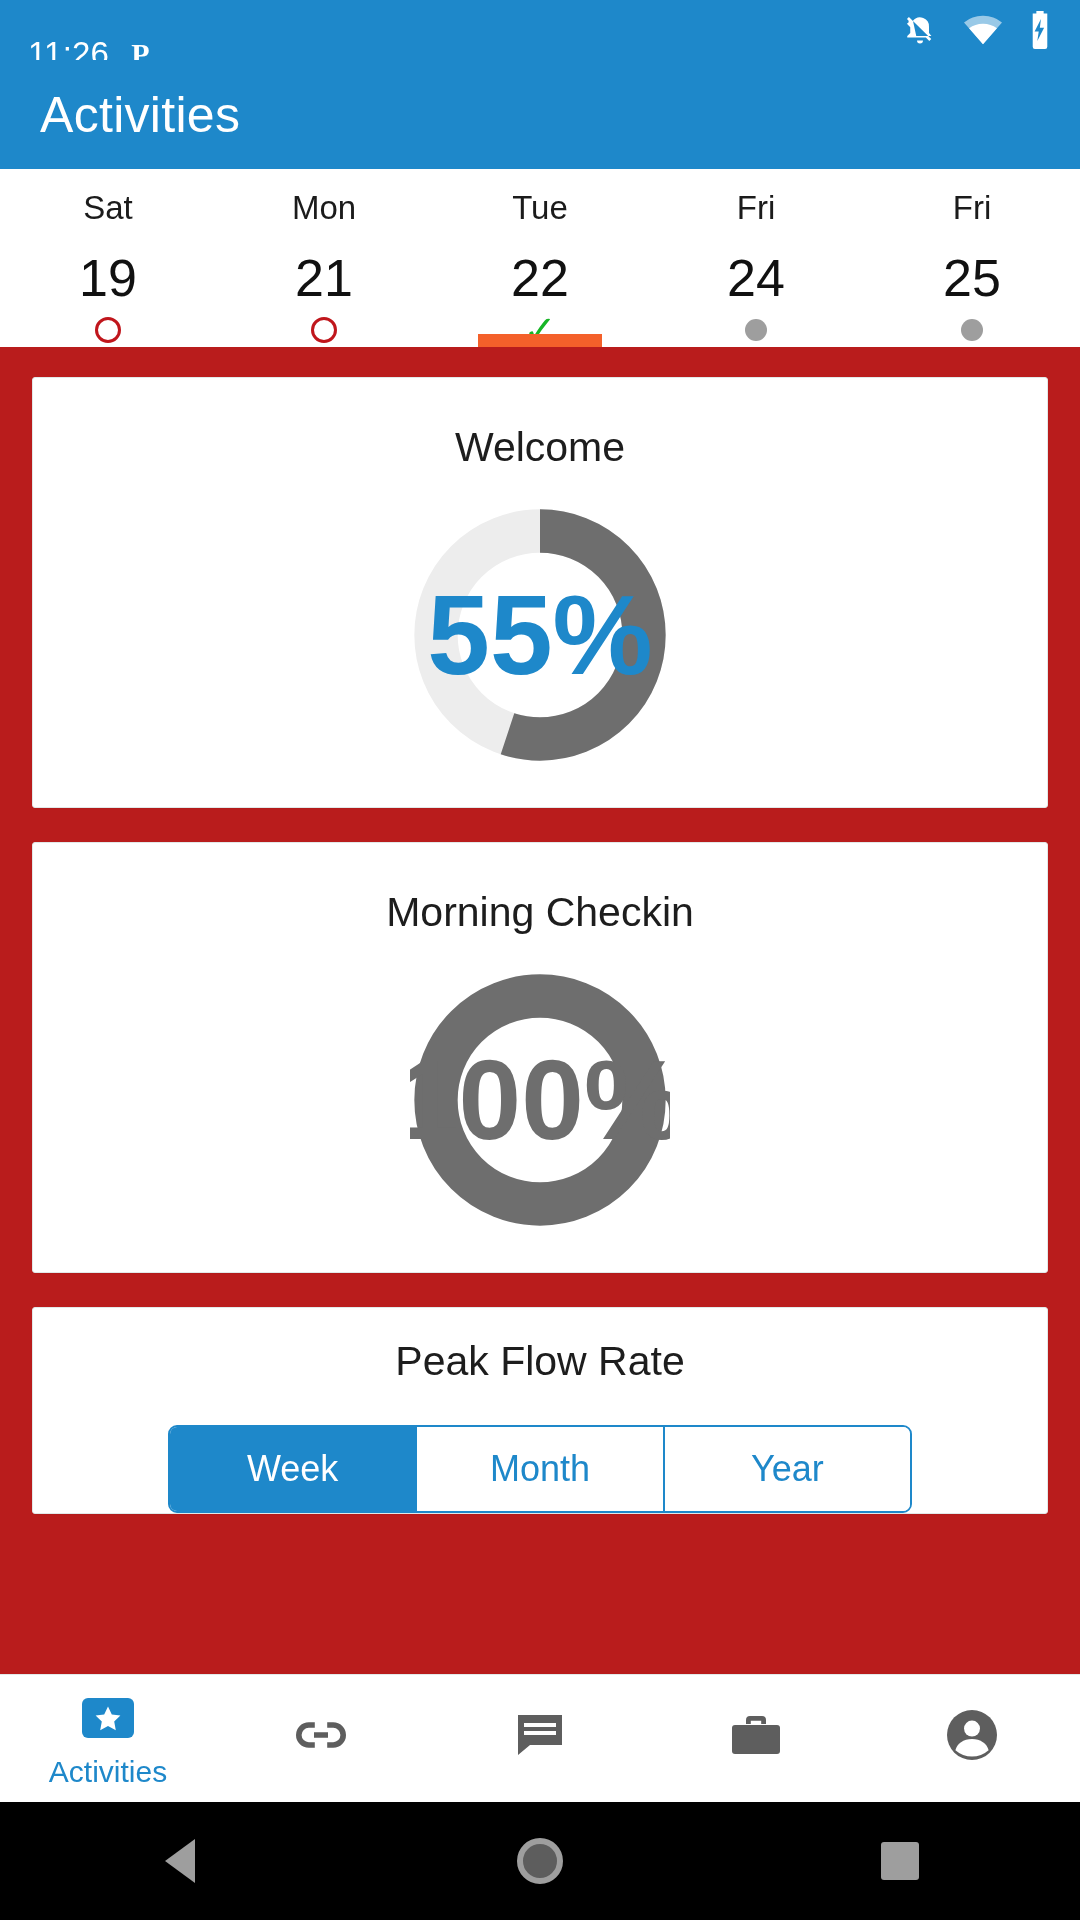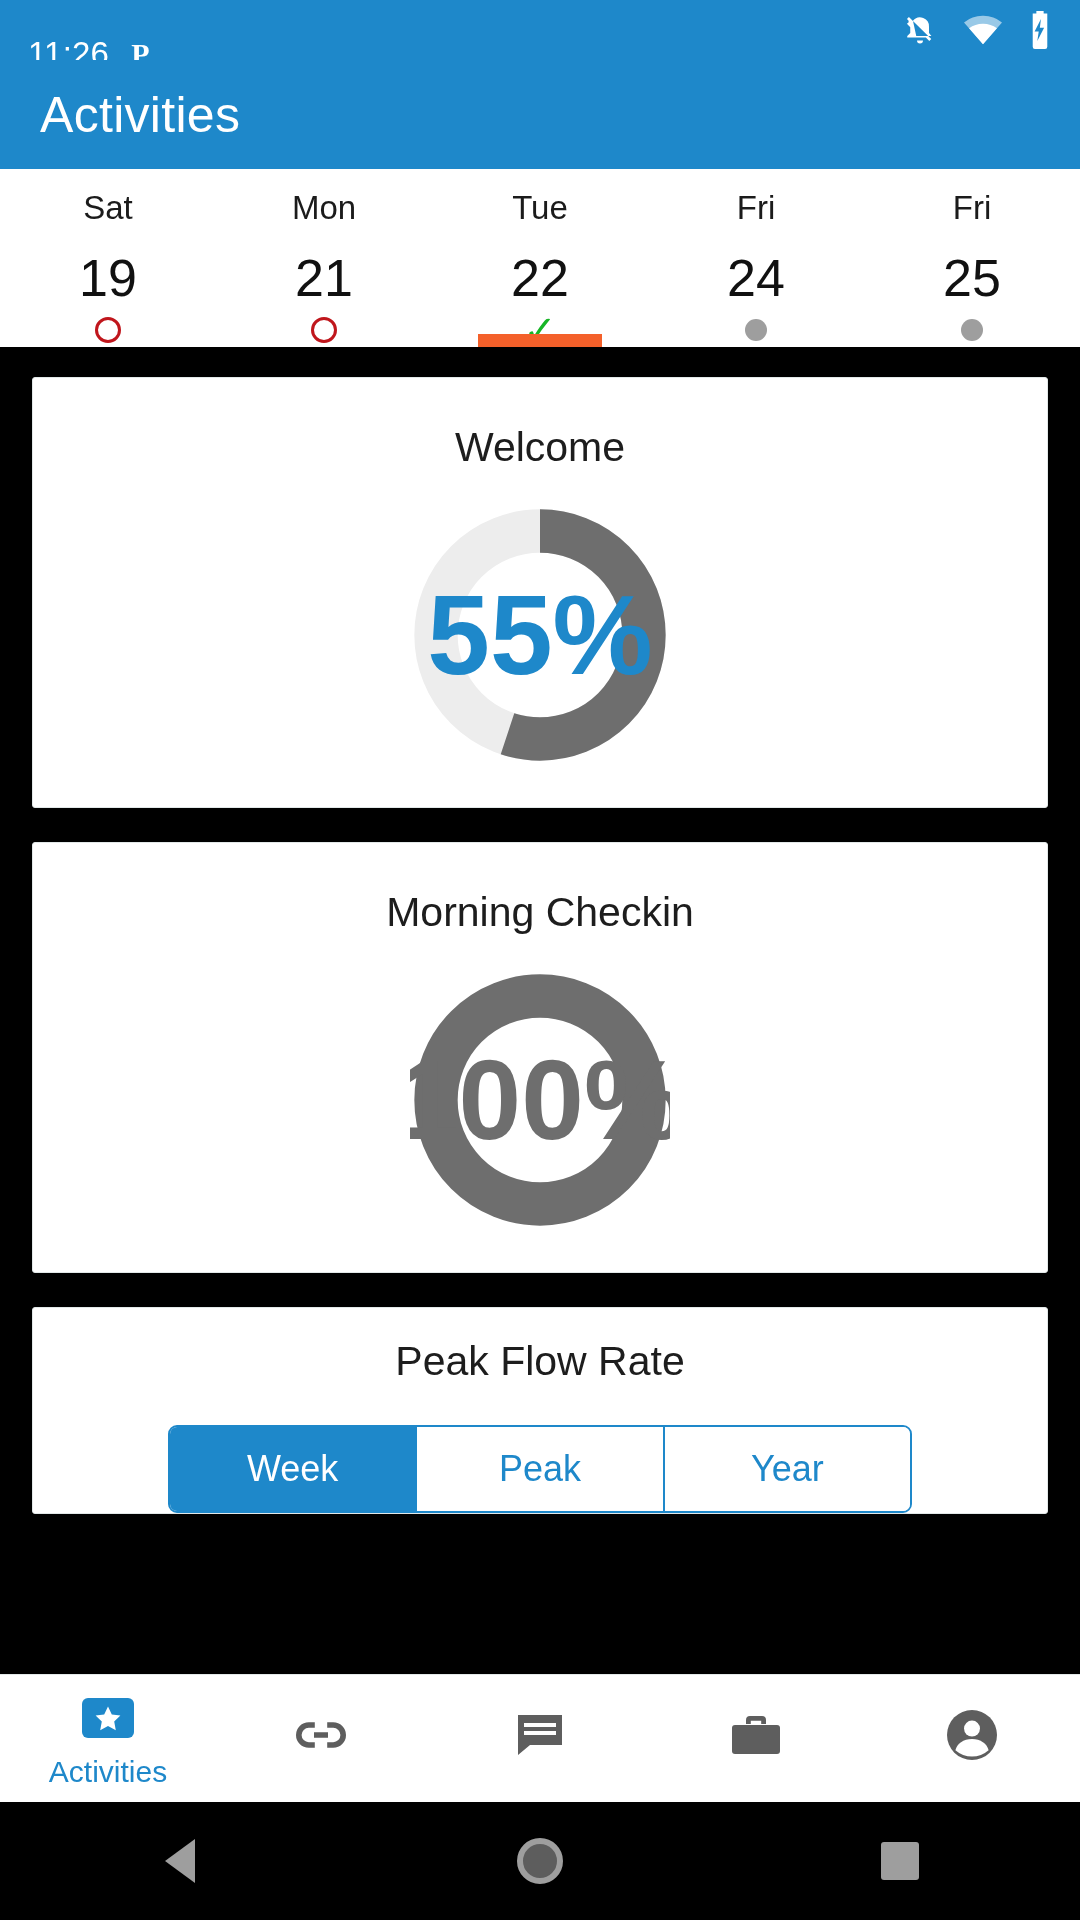--- a/index.html
+++ b/index.html
@@ -53,7 +53,7 @@
 
   
   .content {
-    flex:1 1 auto; background:#000000; overflow:hidden;
+    flex:1 1 auto; background:#b91c1c; overflow:hidden;
     padding:30px 32px 0 32px; display:flex; flex-direction:column; gap:34px;
   }
   .card {

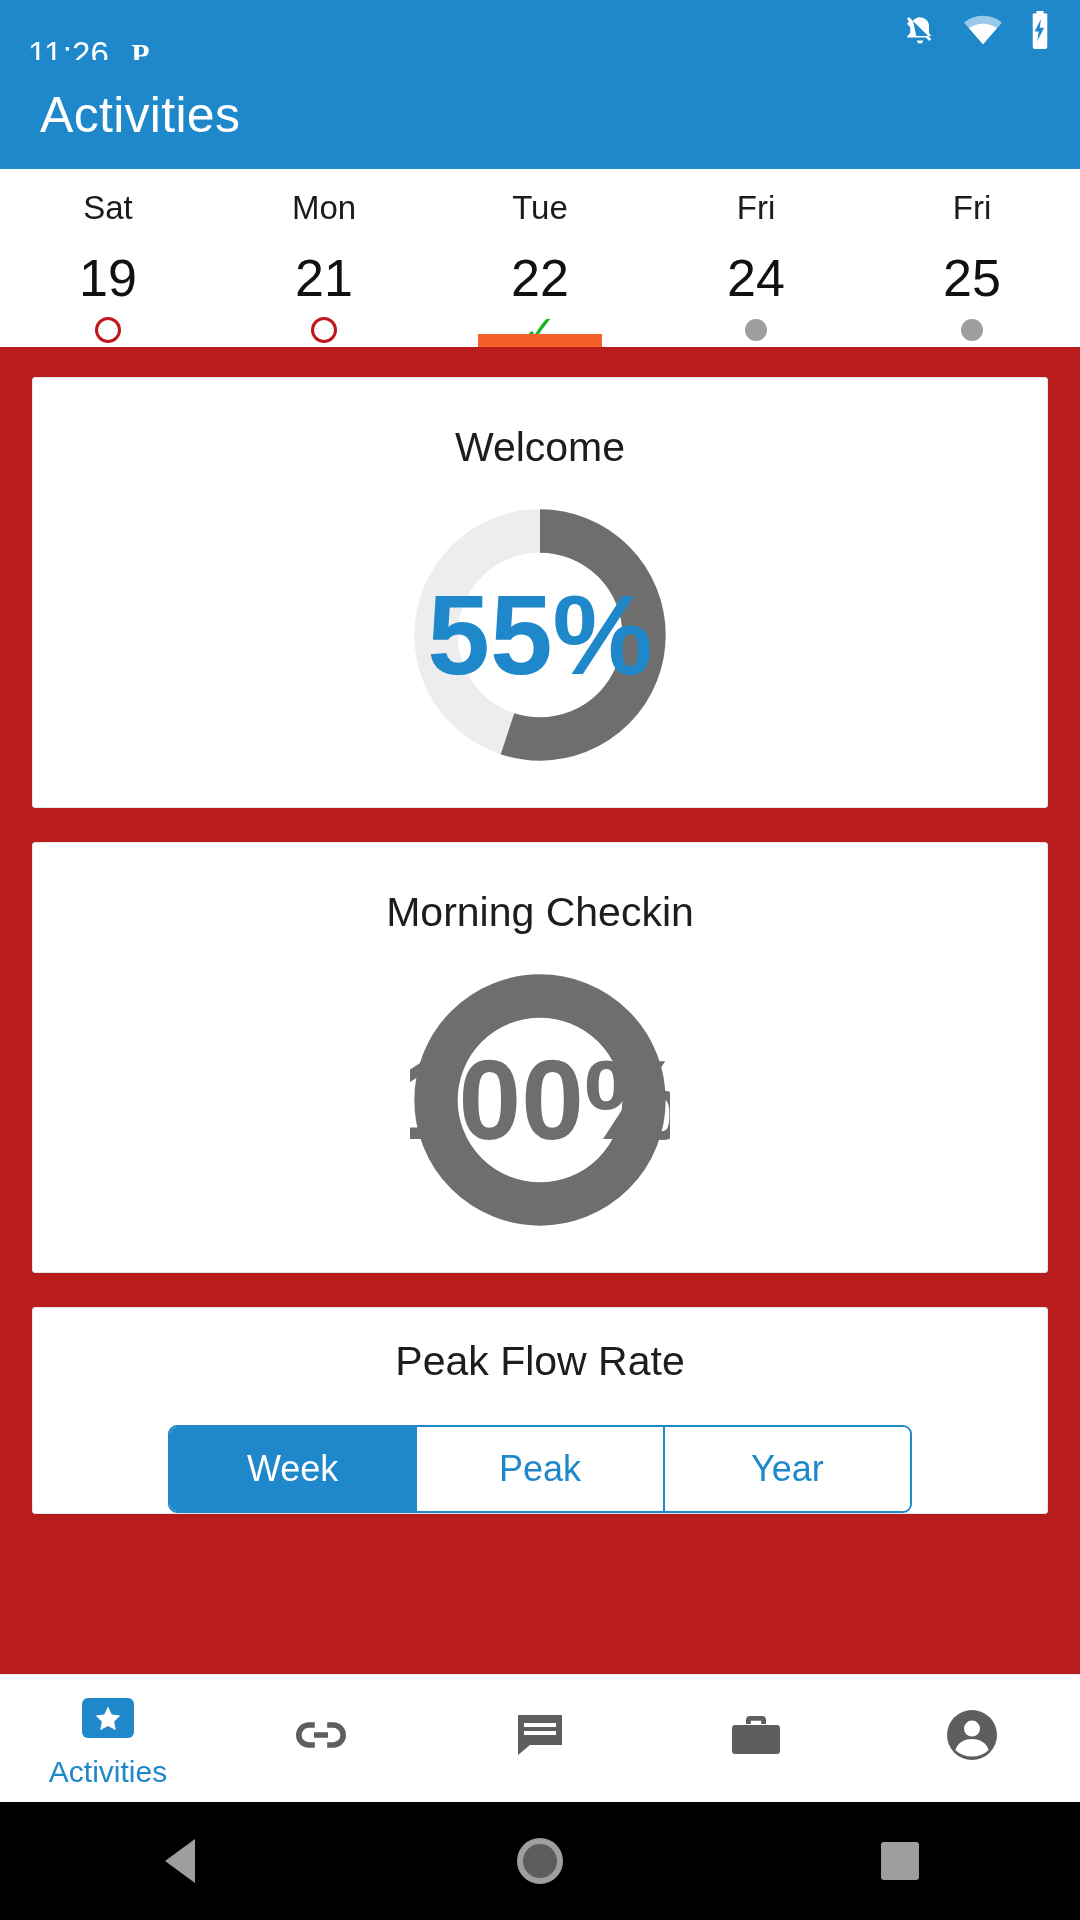--- a/index.html
+++ b/index.html
@@ -223,7 +223,7 @@
       <span class="card-title">Peak Flow Rate</span>
       <div class="segmented">
         <div class="seg active">Week</div>
-        <div class="seg">Peak</div>
+        <div class="seg">Month</div>
         <div class="seg">Year</div>
       </div>
     </div>

